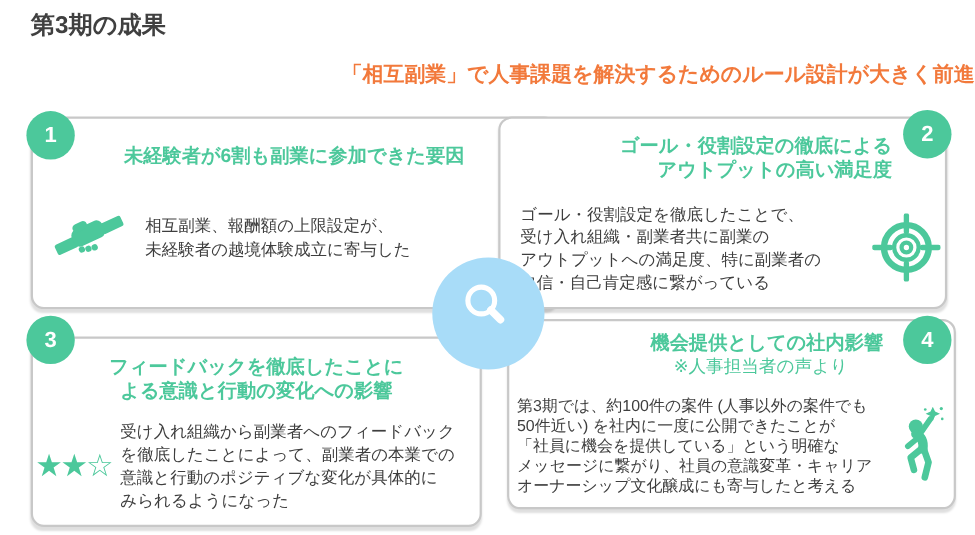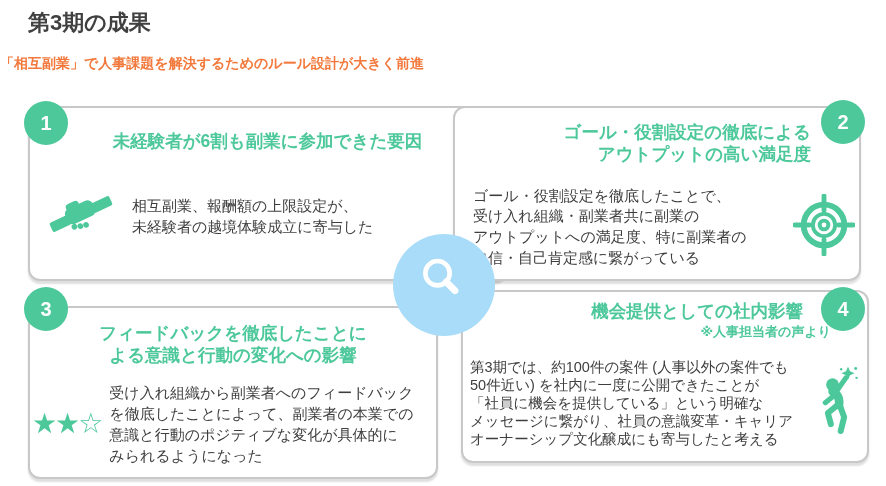--- a/index.html
+++ b/index.html
@@ -18,8 +18,8 @@
     position:absolute;left:28px;top:8px;font-size:22px;font-weight:bold;color:#404040;
   }
   .page-subtitle{
-    position:absolute;left:0;right:0;top:55px;text-align:left;
-    font-size:14px;font-weight:bold;color:var(--accent-orange);
+    position:absolute;left:0;right:0;top:55px;text-align:right;
+    font-size:19px;font-weight:bold;color:var(--accent-orange);
   }
   .card{
     position:absolute;background:#fff;border:2px solid var(--card-border);

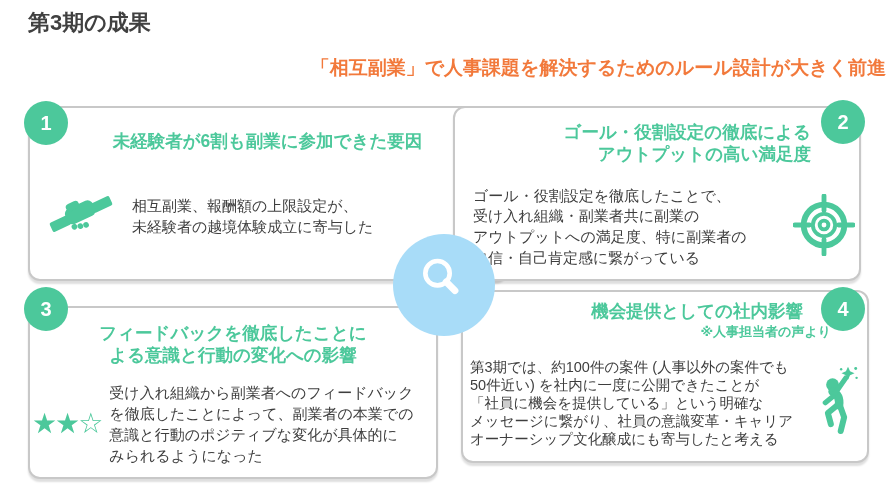--- a/index.html
+++ b/index.html
@@ -47,8 +47,8 @@
   .card-3 .heading{margin-top:14px;text-align:center;}
   .card-4 .heading{margin-top:8px;text-align:right;padding-right:64px;}
   .subheading{
-    color:var(--accent-teal);font-weight:bold;font-size:13px;
-    text-align:right;padding-right:36px;margin-top:1px;
+    color:var(--accent-teal);font-weight:normal;font-size:16px;
+    text-align:right;padding-right:96px;margin-top:1px;
   }
   .body-text{
     font-size:15px;color:var(--body-text);line-height:1.45;white-space:pre-line;

